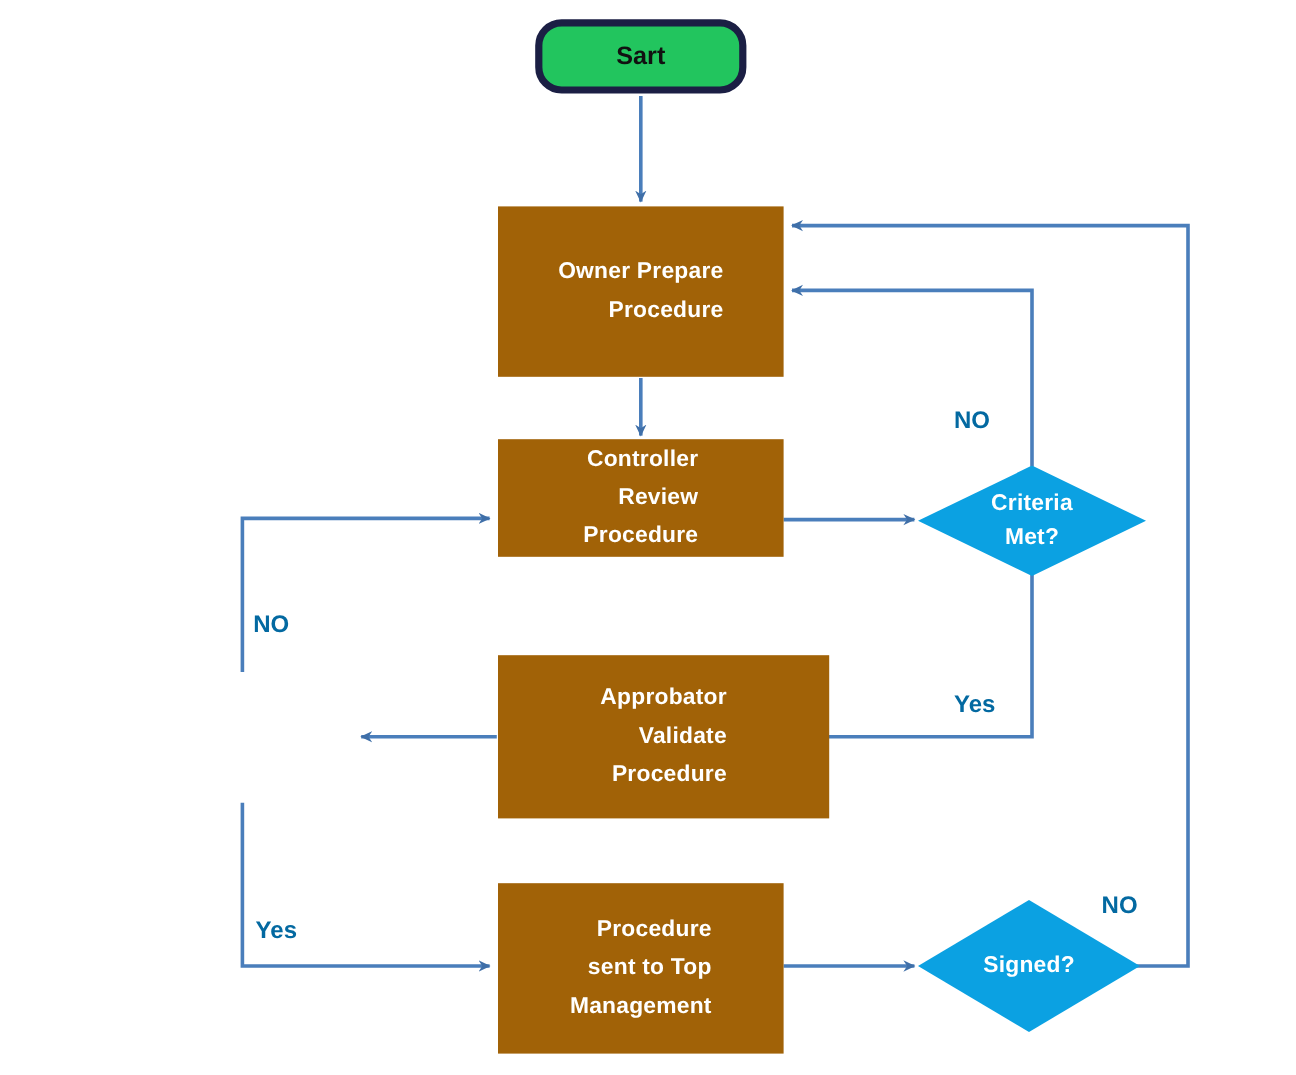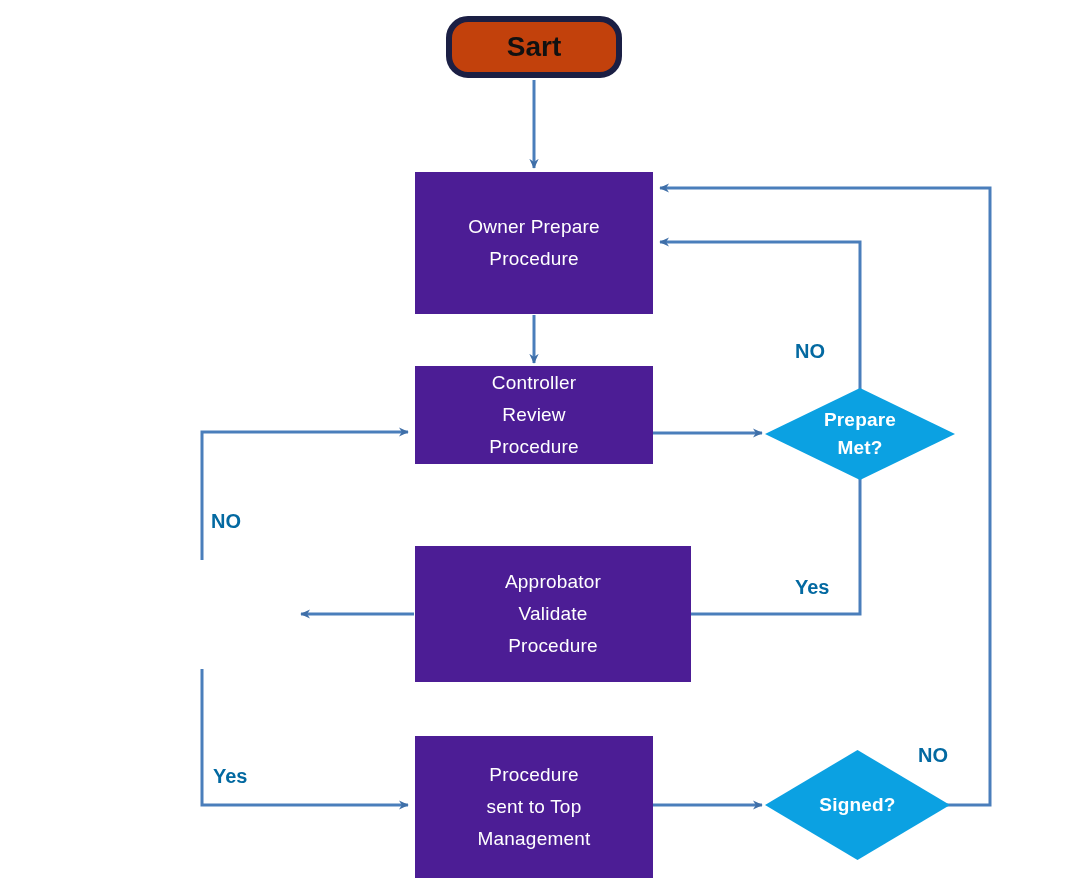--- a/index.html
+++ b/index.html
@@ -40,12 +40,12 @@
     letter-spacing: 0.2px;
   }
   .terminator {
-    background: #c2410c;
+    background: #22c55e;
     border: 6px solid #1B1F44;
     border-radius: 22px;
     color: #111111;
     font-weight: bold;
-    font-size: 28px;
+    font-size: 21px;
   }
   .decision-wrap {
     position: absolute;

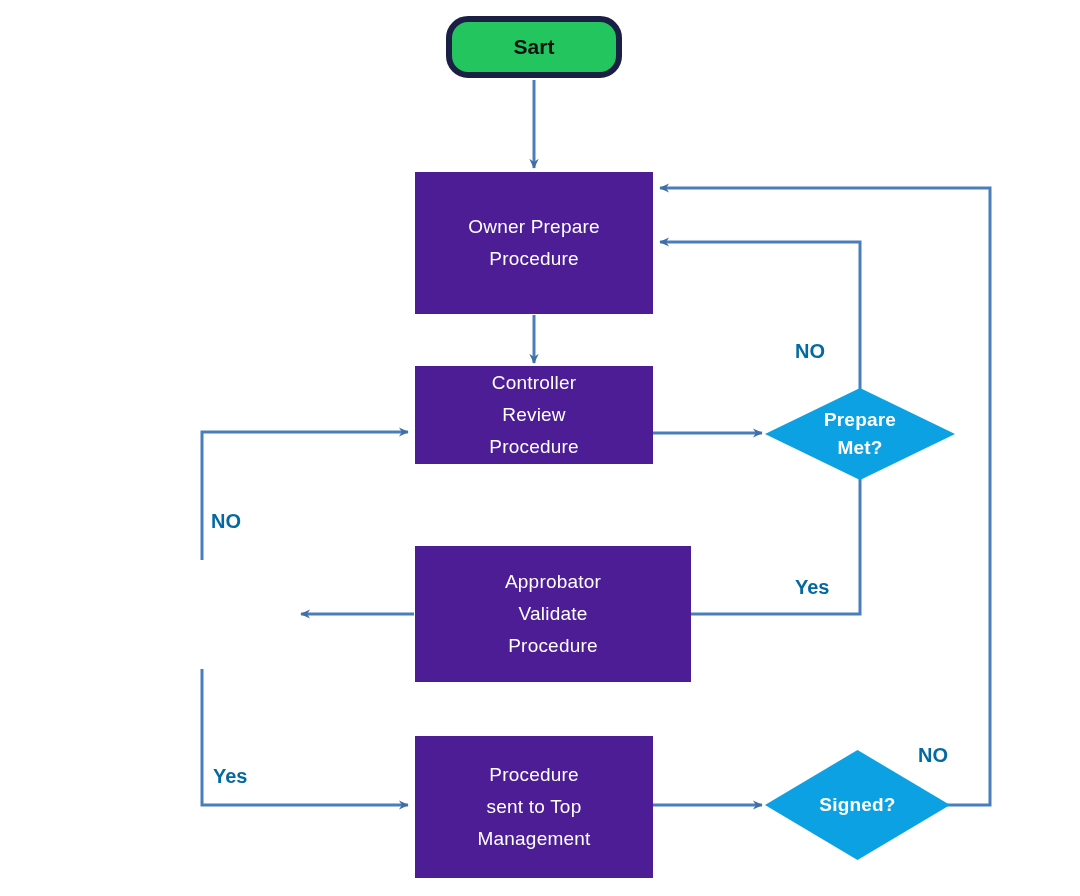--- a/index.html
+++ b/index.html
@@ -32,12 +32,13 @@
     box-sizing: border-box;
   }
   .proc {
-    background: #4c1d95;
+    background: #a16207;
     color: #ffffff;
-    font-weight: normal;
+    font-weight: bold;
     font-size: 19px;
     line-height: 32px;
     letter-spacing: 0.2px;
+    text-align: right;
   }
   .terminator {
     background: #22c55e;

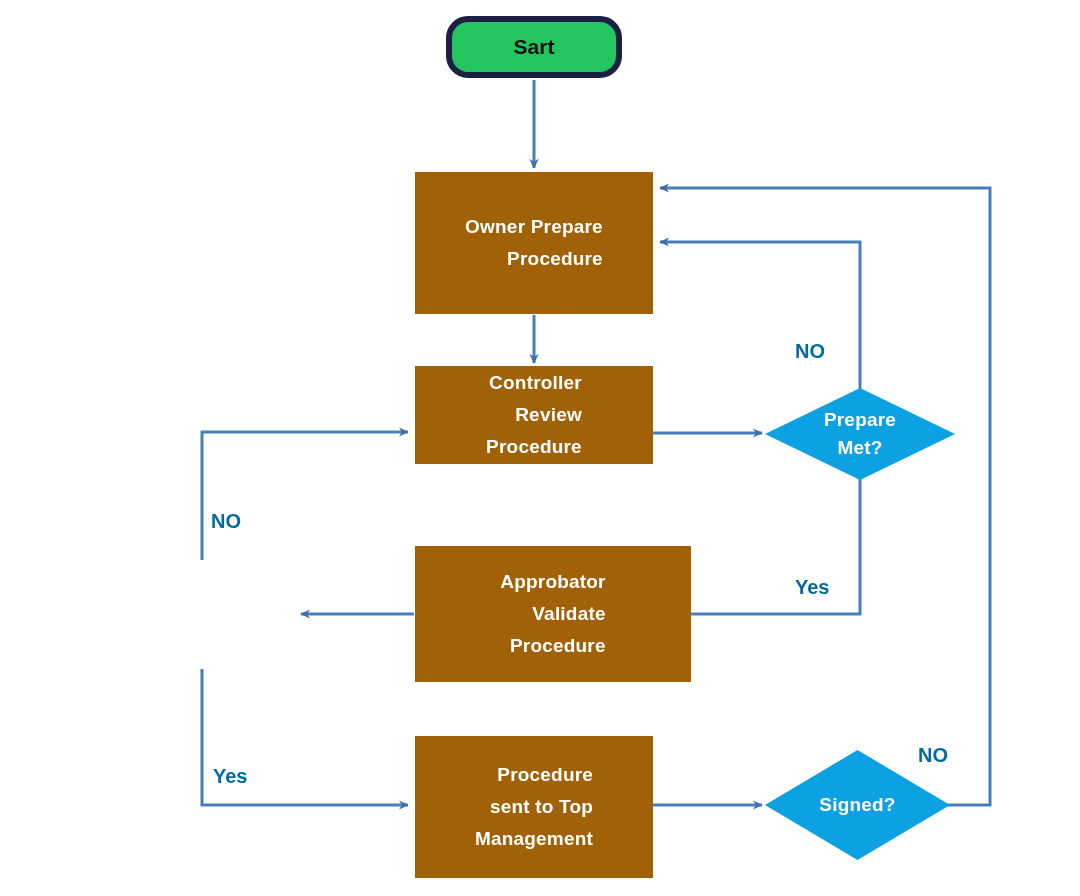--- a/index.html
+++ b/index.html
@@ -141,7 +141,7 @@
     </svg>
     <div class="dlabel">
       <div>
-        <span class="txtline">Prepare</span>
+        <span class="txtline">Criteria</span>
         <span class="txtline">Met?</span>
       </div>
     </div>

